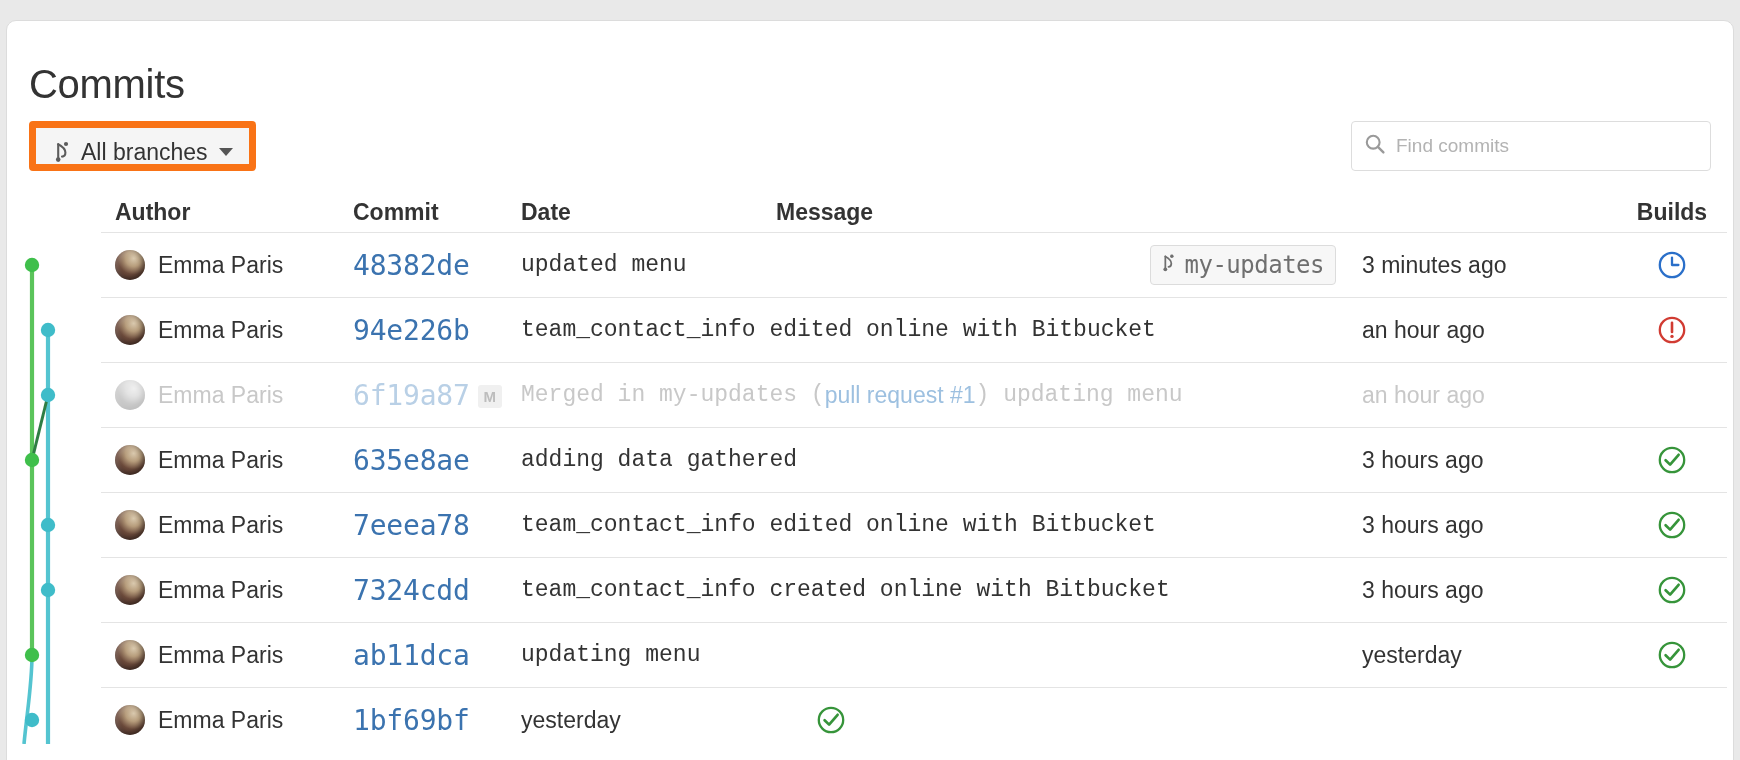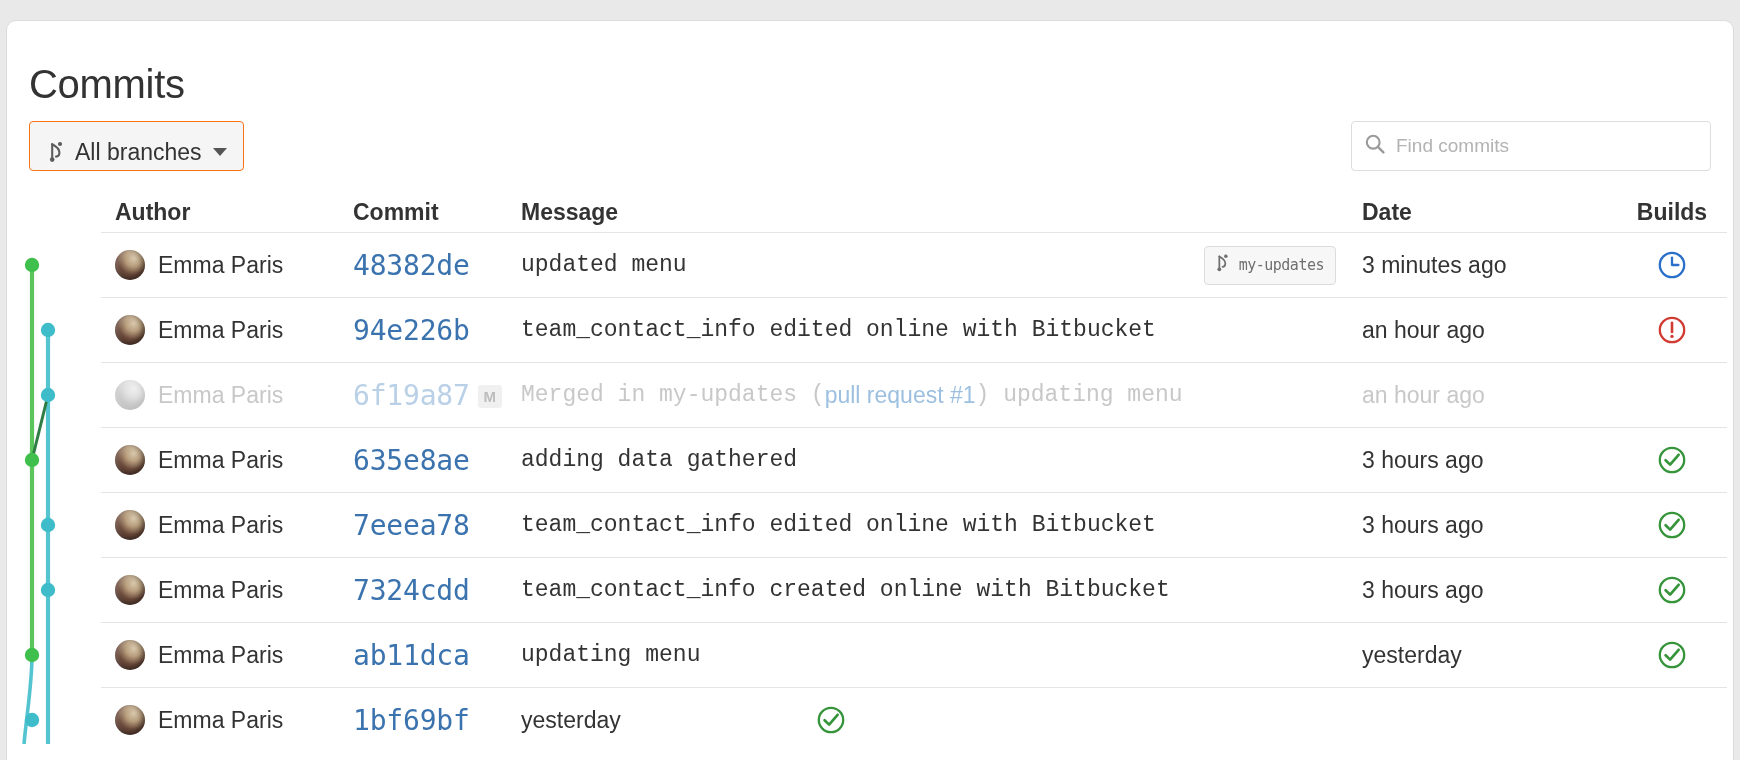--- a/index.html
+++ b/index.html
@@ -59,7 +59,7 @@
     gap: 9px;
     padding: 12px 16px 0 16px;
     background: #f5f5f5;
-    border: 1px solid #f97316;
+    border: 7px solid #f97316;
     border-radius: 4px;
     cursor: pointer;
     user-select: none;

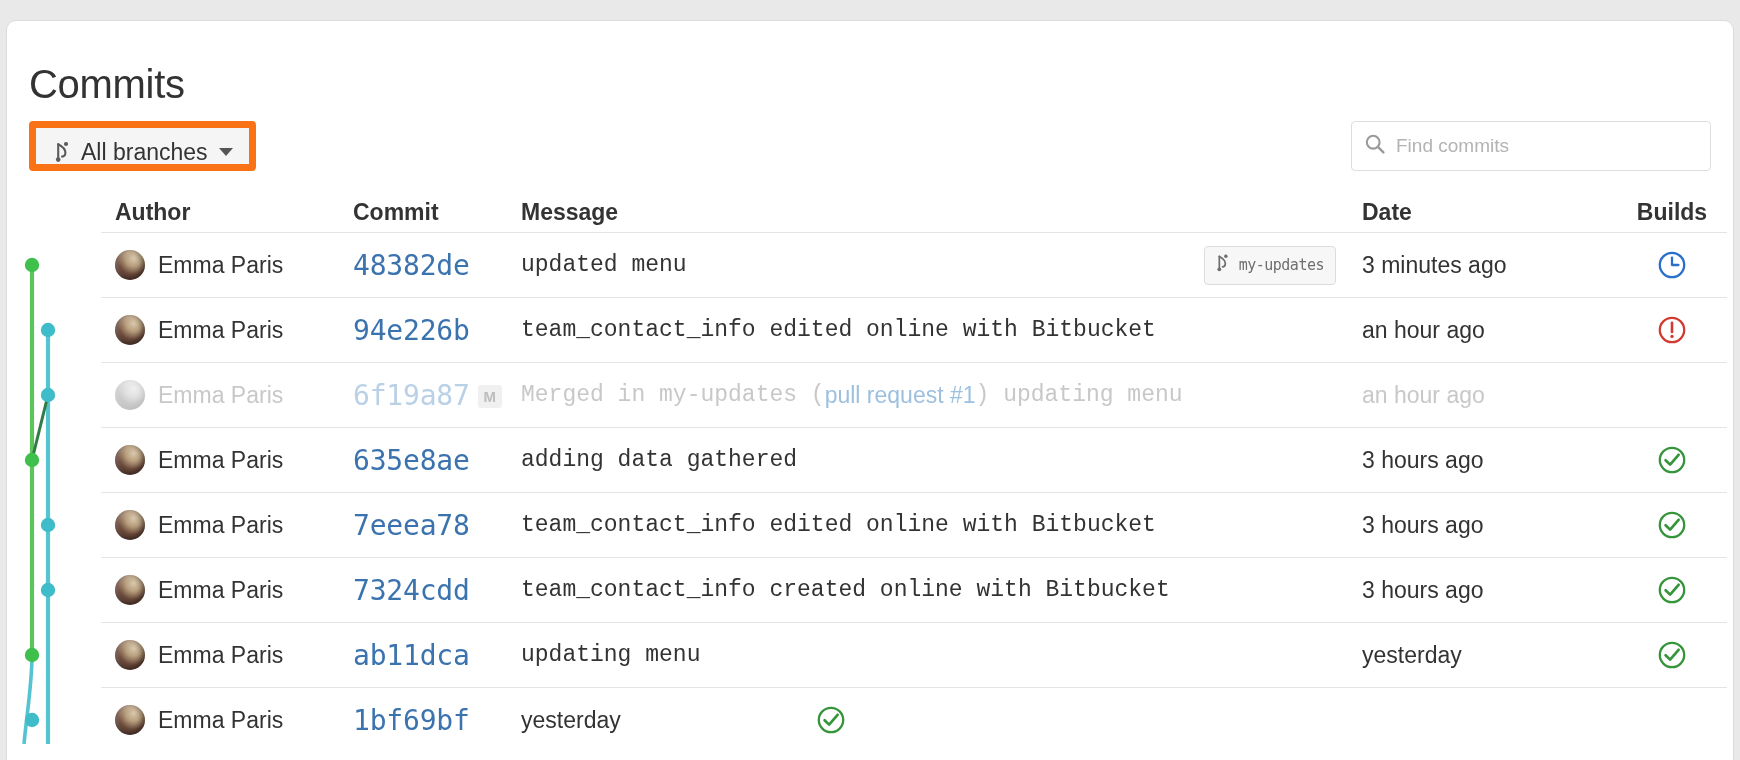--- a/index.html
+++ b/index.html
@@ -277,8 +277,8 @@
     <div class="row head">
       <div class="cell c-author">Author</div>
       <div class="cell c-commit">Commit</div>
+      <div class="cell c-date">Date</div>
       <div class="cell c-message">Message</div>
-      <div class="cell c-date">Date</div>
       <div class="cell c-builds">Builds</div>
     </div>
 

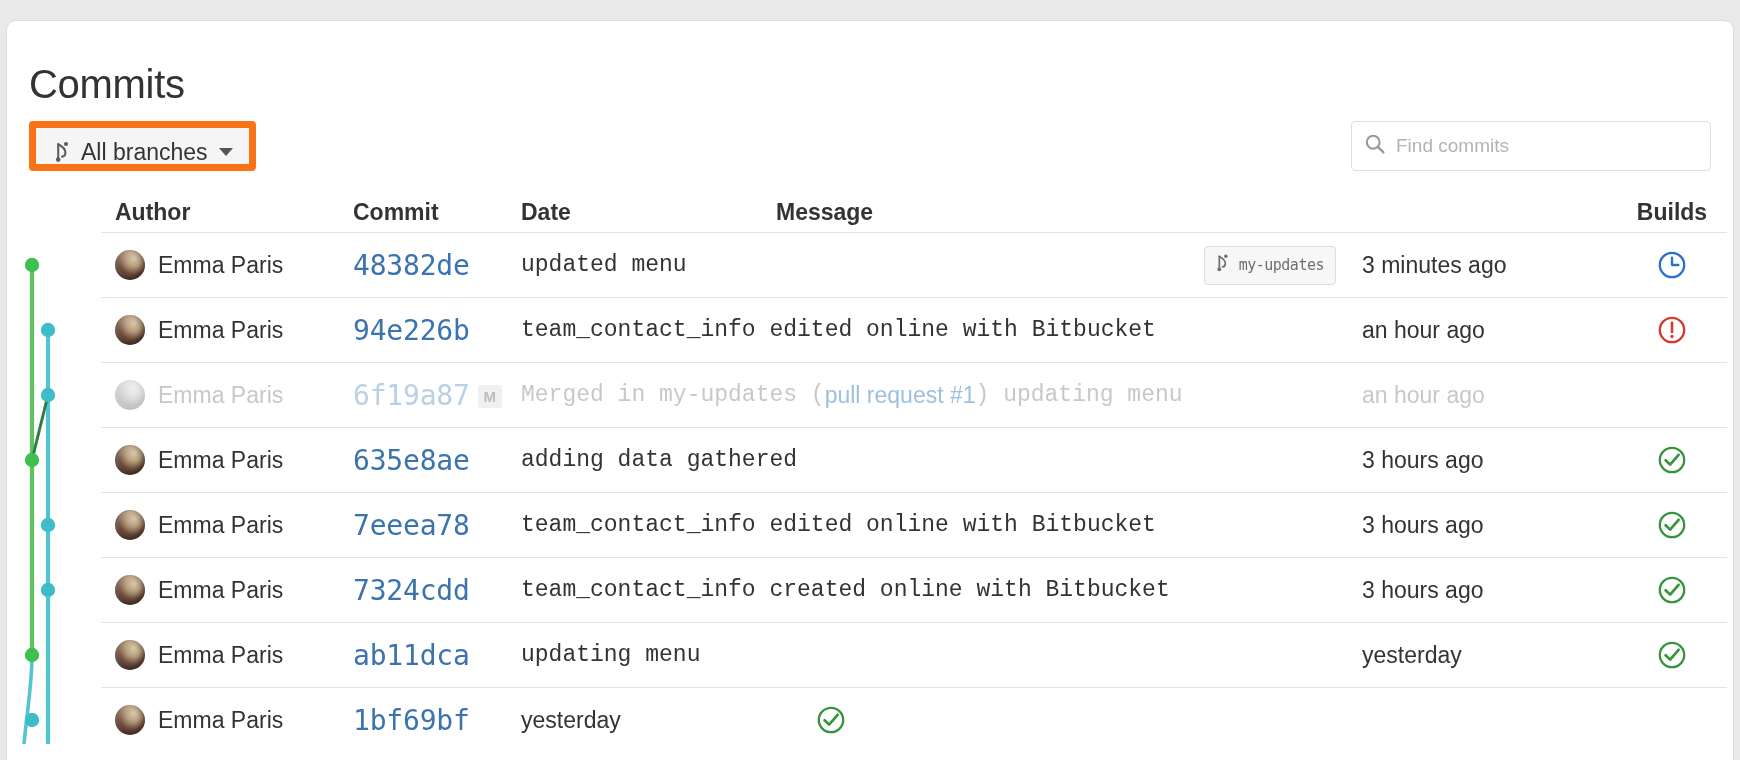--- a/index.html
+++ b/index.html
@@ -198,7 +198,7 @@
   }
   .ref-tag .ref-name {
     font-family: "DejaVu Sans Mono", monospace;
-    font-size: 15px;
+    font-size: 24px;
     color: #6f6f6f;
     letter-spacing: -0.5px;
   }

